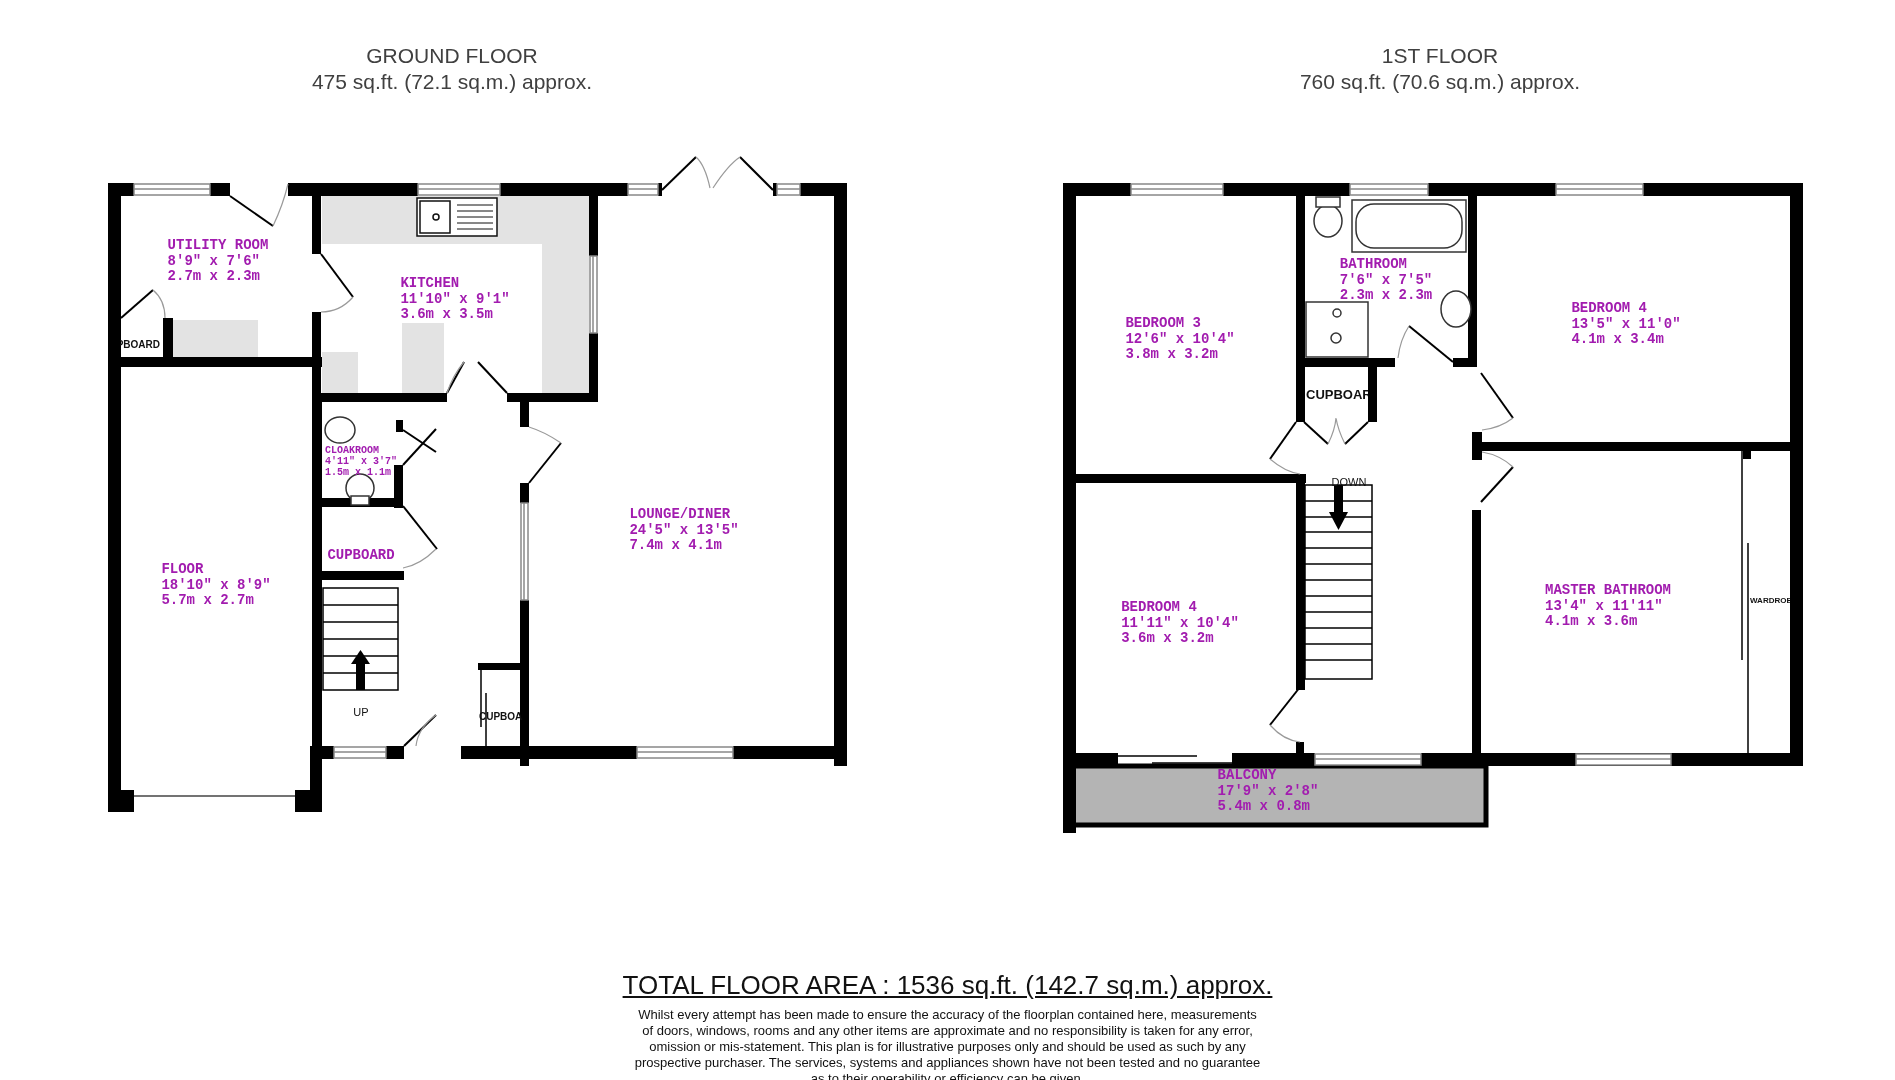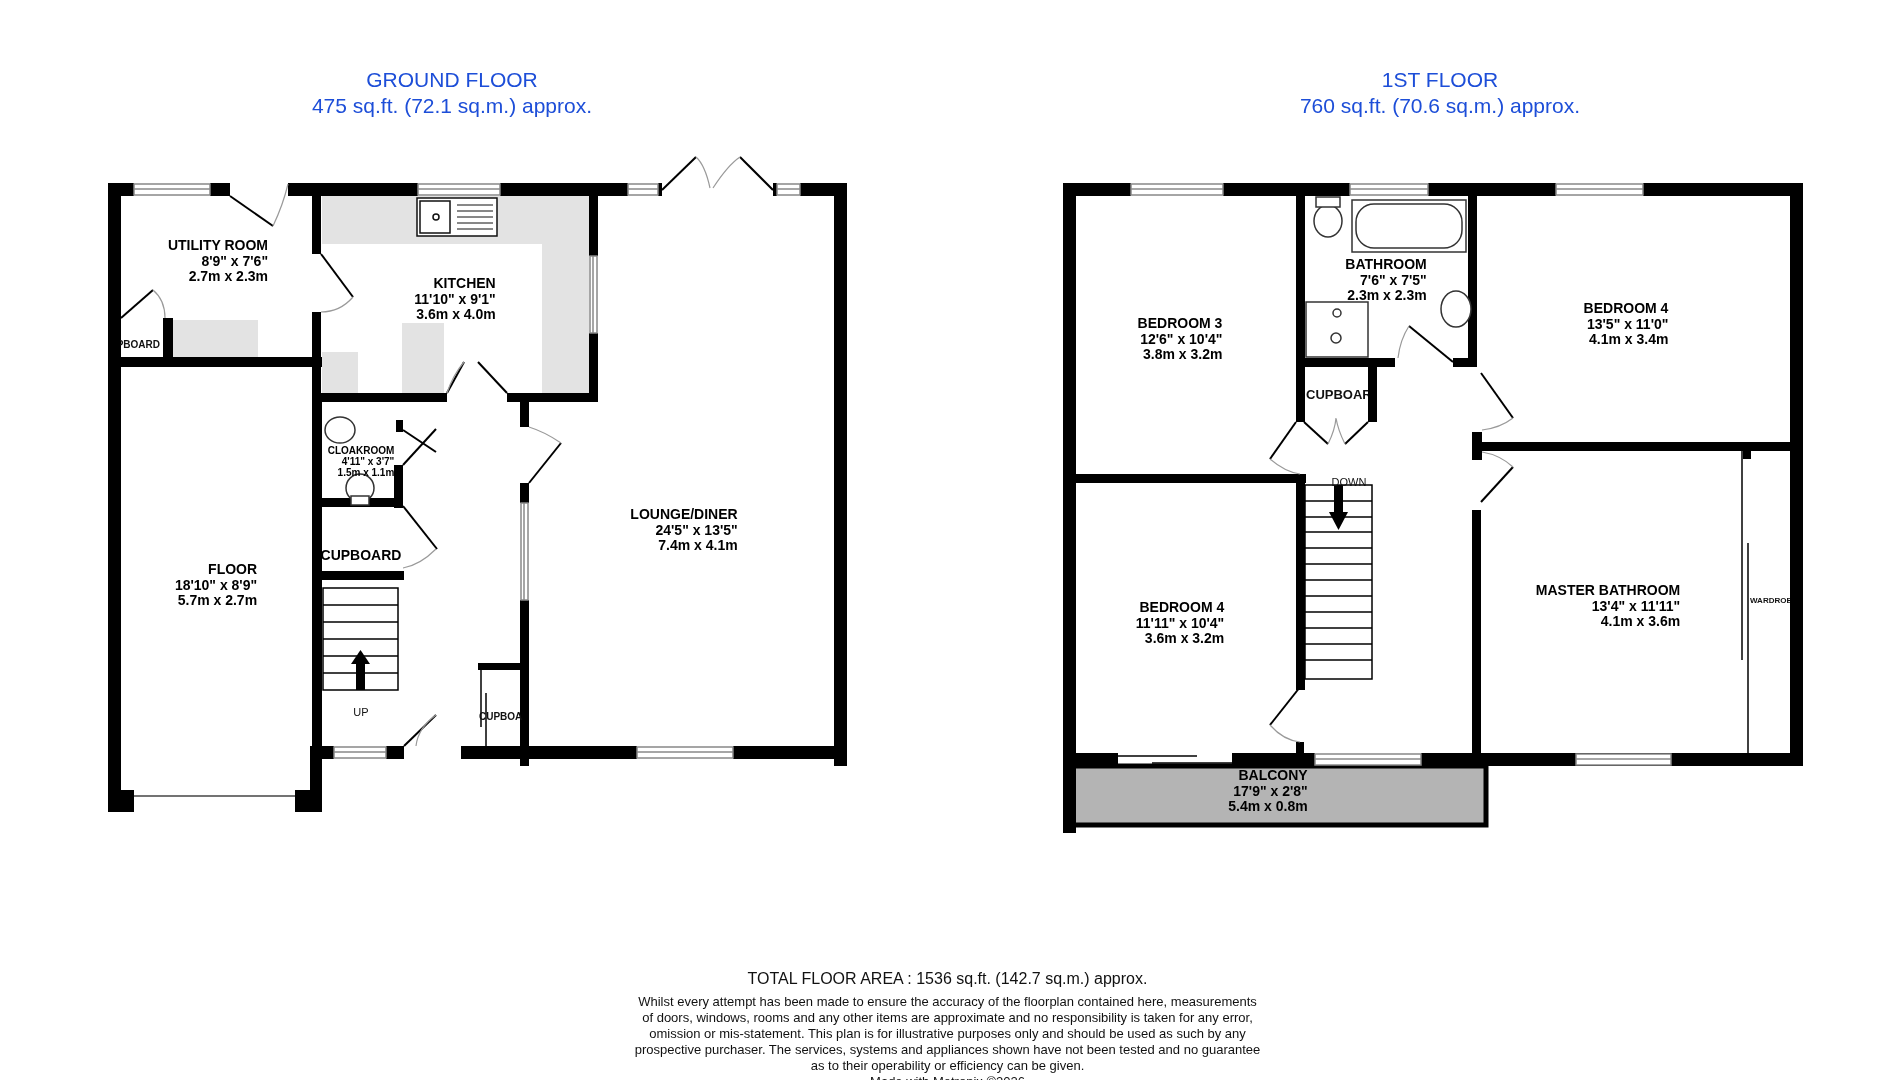--- a/index.html
+++ b/index.html
@@ -4,7 +4,7 @@
 <style>
   html, body { margin:0; padding:0; background:#ffffff; }
   body { width:1895px; height:1080px; position:relative; overflow:hidden; font-family:"Liberation Sans", sans-serif; color:#111; }
-  .hdr { position:absolute; text-align:center; font-family:"Liberation Sans", sans-serif; color:#1d4ed8;margin-top:24px; }
+  .hdr { position:absolute; text-align:center; font-family:"Liberation Sans", sans-serif; color:#404040; }
   .hdr .t { font-size:21px; }
   .hdr .s { font-size:21px; margin-top:2px; }
   #plan { position:absolute; left:0; top:0; width:1895px; height:1080px; }

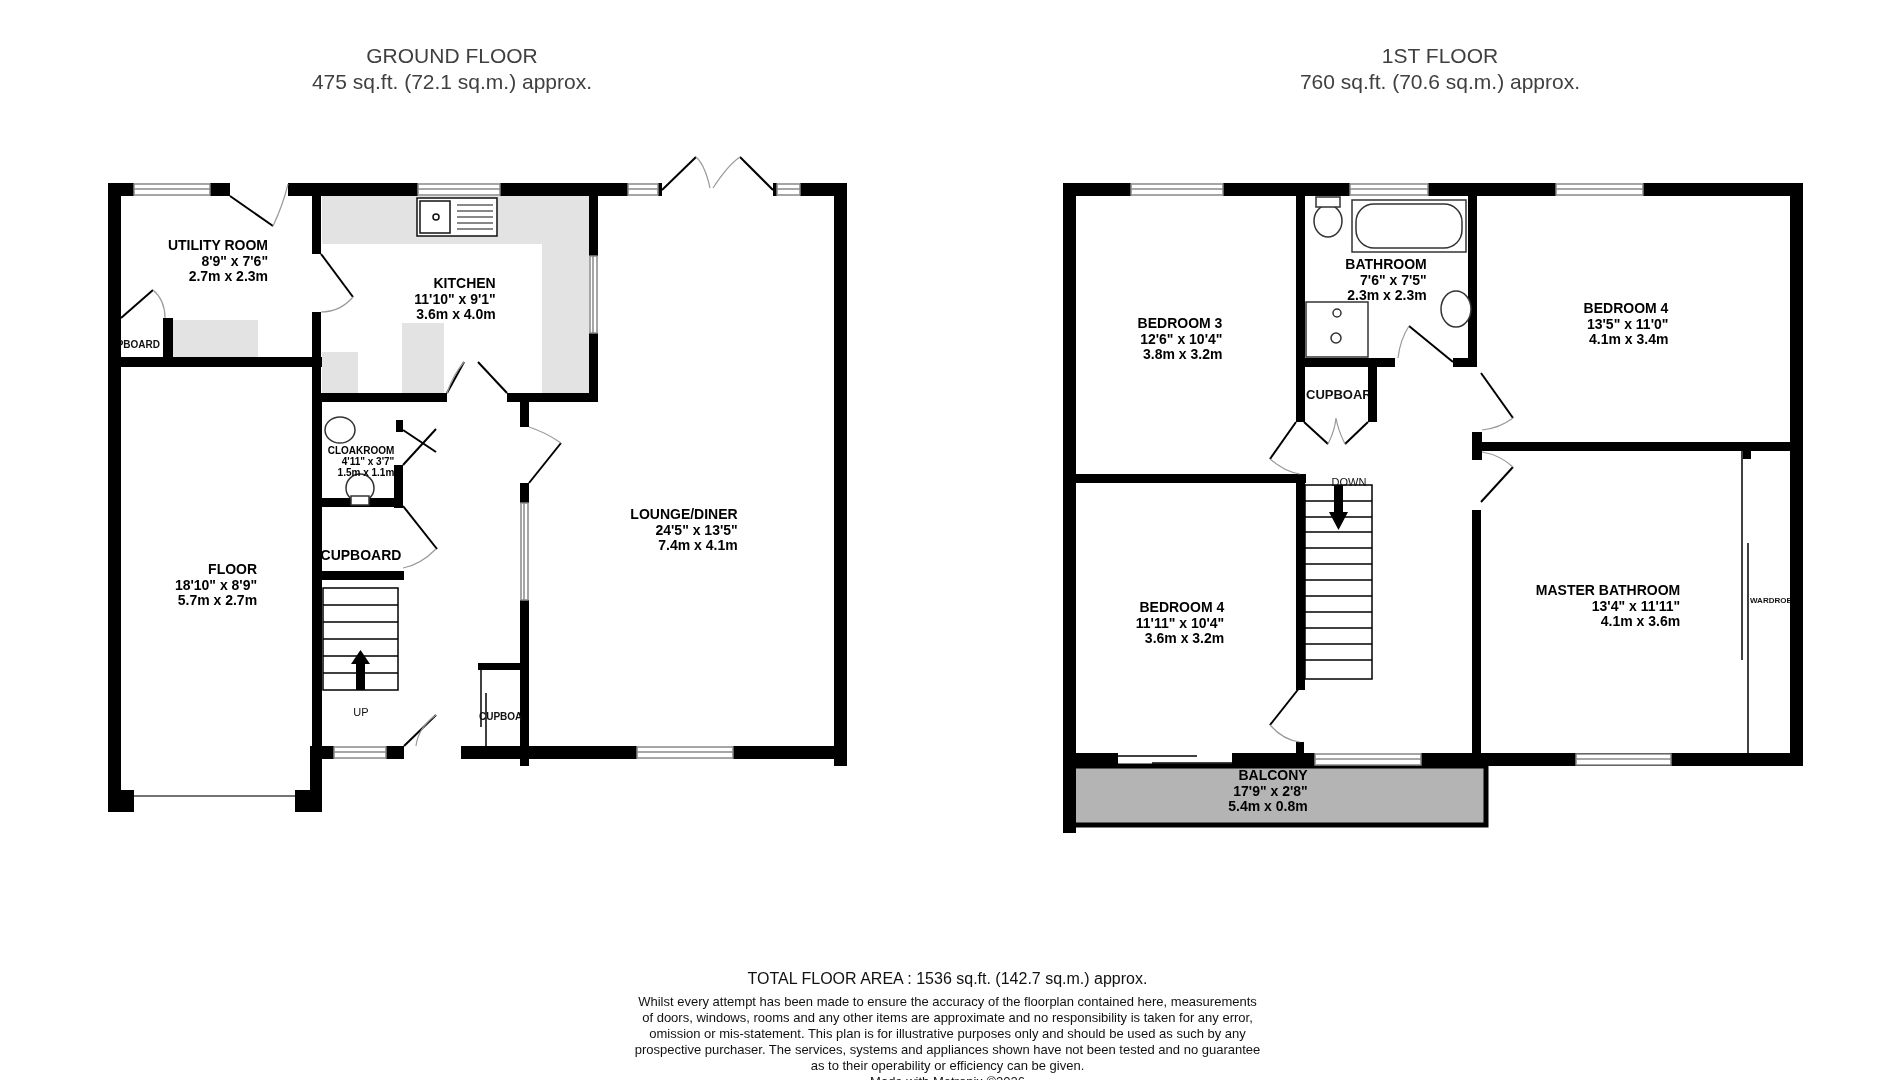--- a/index.html
+++ b/index.html
@@ -8,7 +8,7 @@
   .hdr .t { font-size:21px; }
   .hdr .s { font-size:21px; margin-top:2px; }
   #plan { position:absolute; left:0; top:0; width:1895px; height:1080px; }
-  .room-label { position:absolute; text-align:right; font-family:Liberation Sans, sans-serif; font-weight:bold; color:#000000; line-height:1.12; transform:translate(-50%, 0); white-space:nowrap; }
+  .room-label { position:absolute; text-align:left; font-family:Liberation Mono, monospace; font-weight:bold; color:#a21caf; line-height:1.12; transform:translate(-50%, 0); white-space:nowrap; }
   .room-label .n { font-size:14px; }
   .room-label .d { font-size:14px; }
   .room-label.sm .n, .room-label.sm .d { font-size:10px; font-weight:bold; }

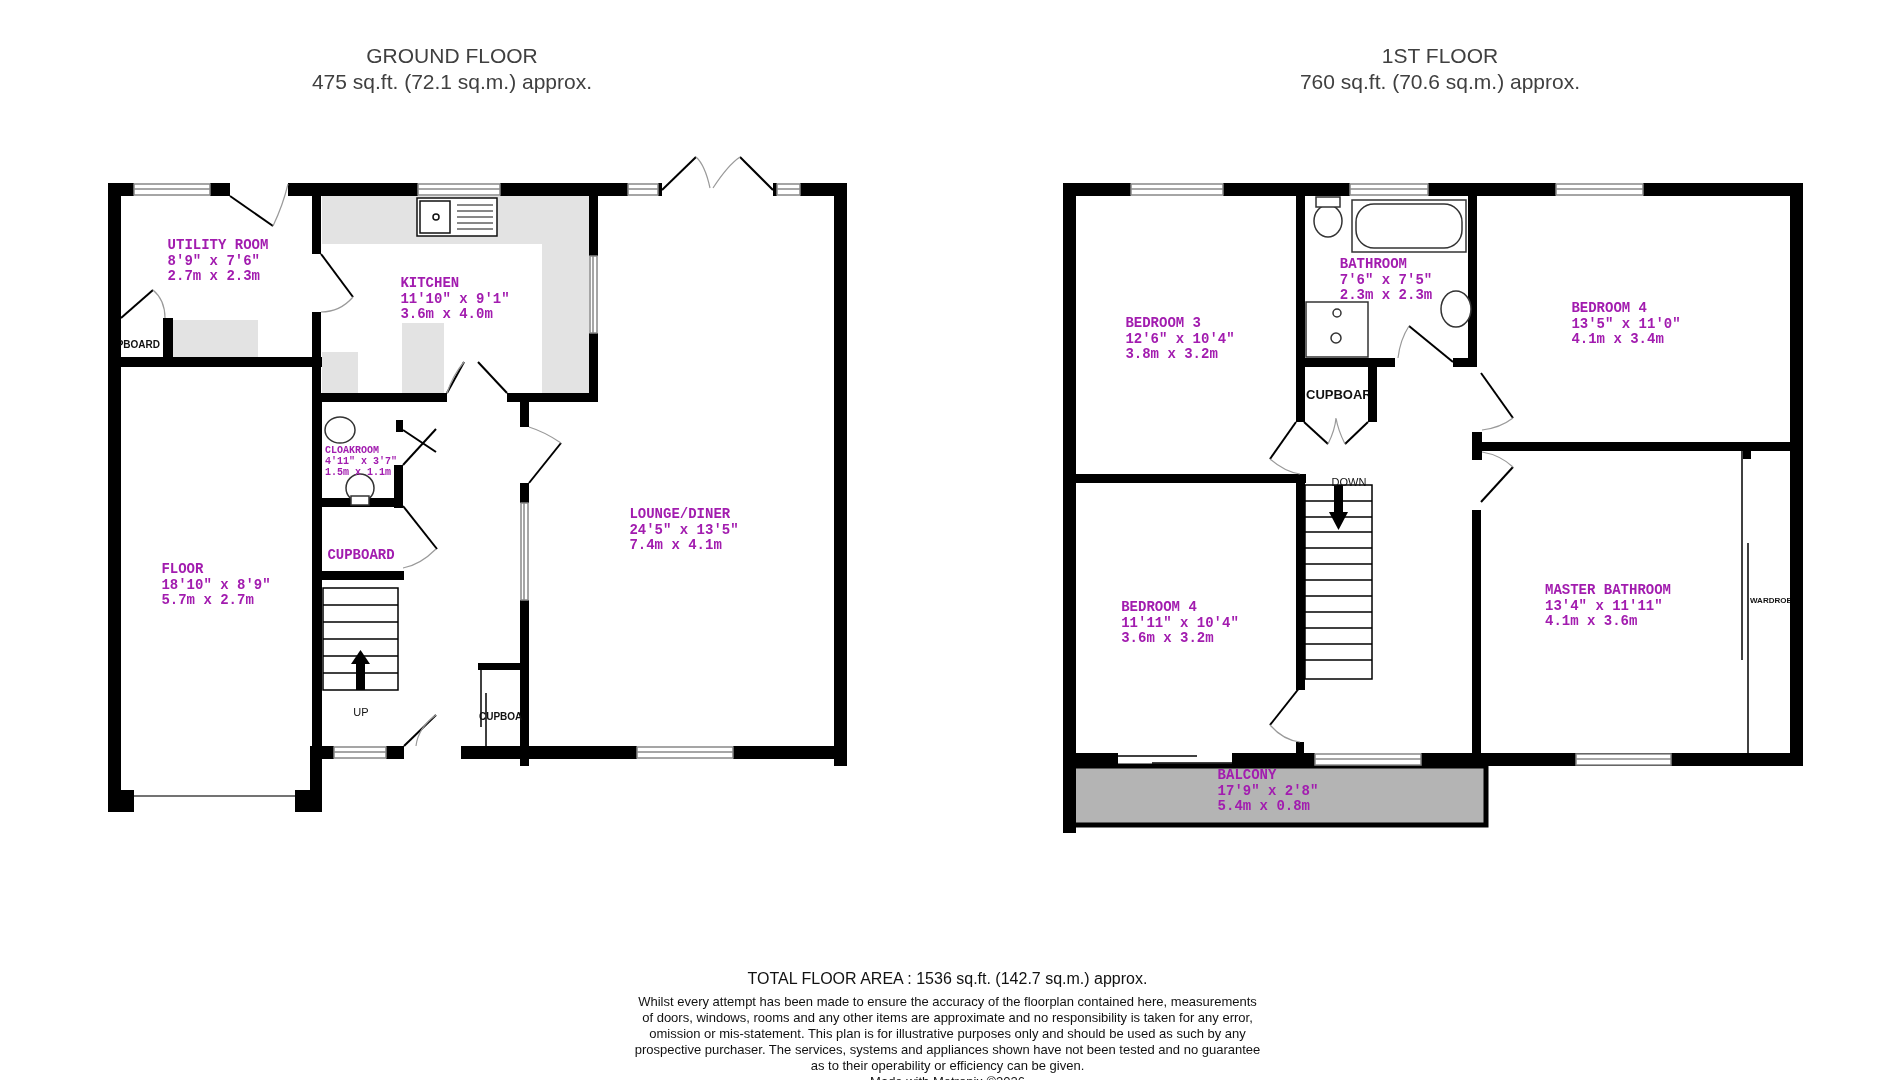--- a/index.html
+++ b/index.html
@@ -298,7 +298,7 @@
 <div class="room-label" style="left:455px; top:276px;">
   <div class="n">KITCHEN</div>
   <div class="d">11'10"  x 9'1"</div>
-  <div class="d">3.6m  x 4.0m</div>
+  <div class="d">3.6m  x 3.5m</div>
 </div>
 <div class="room-label sm" style="left:361px; top:445px;">
   <div class="n">CLOAKROOM</div>

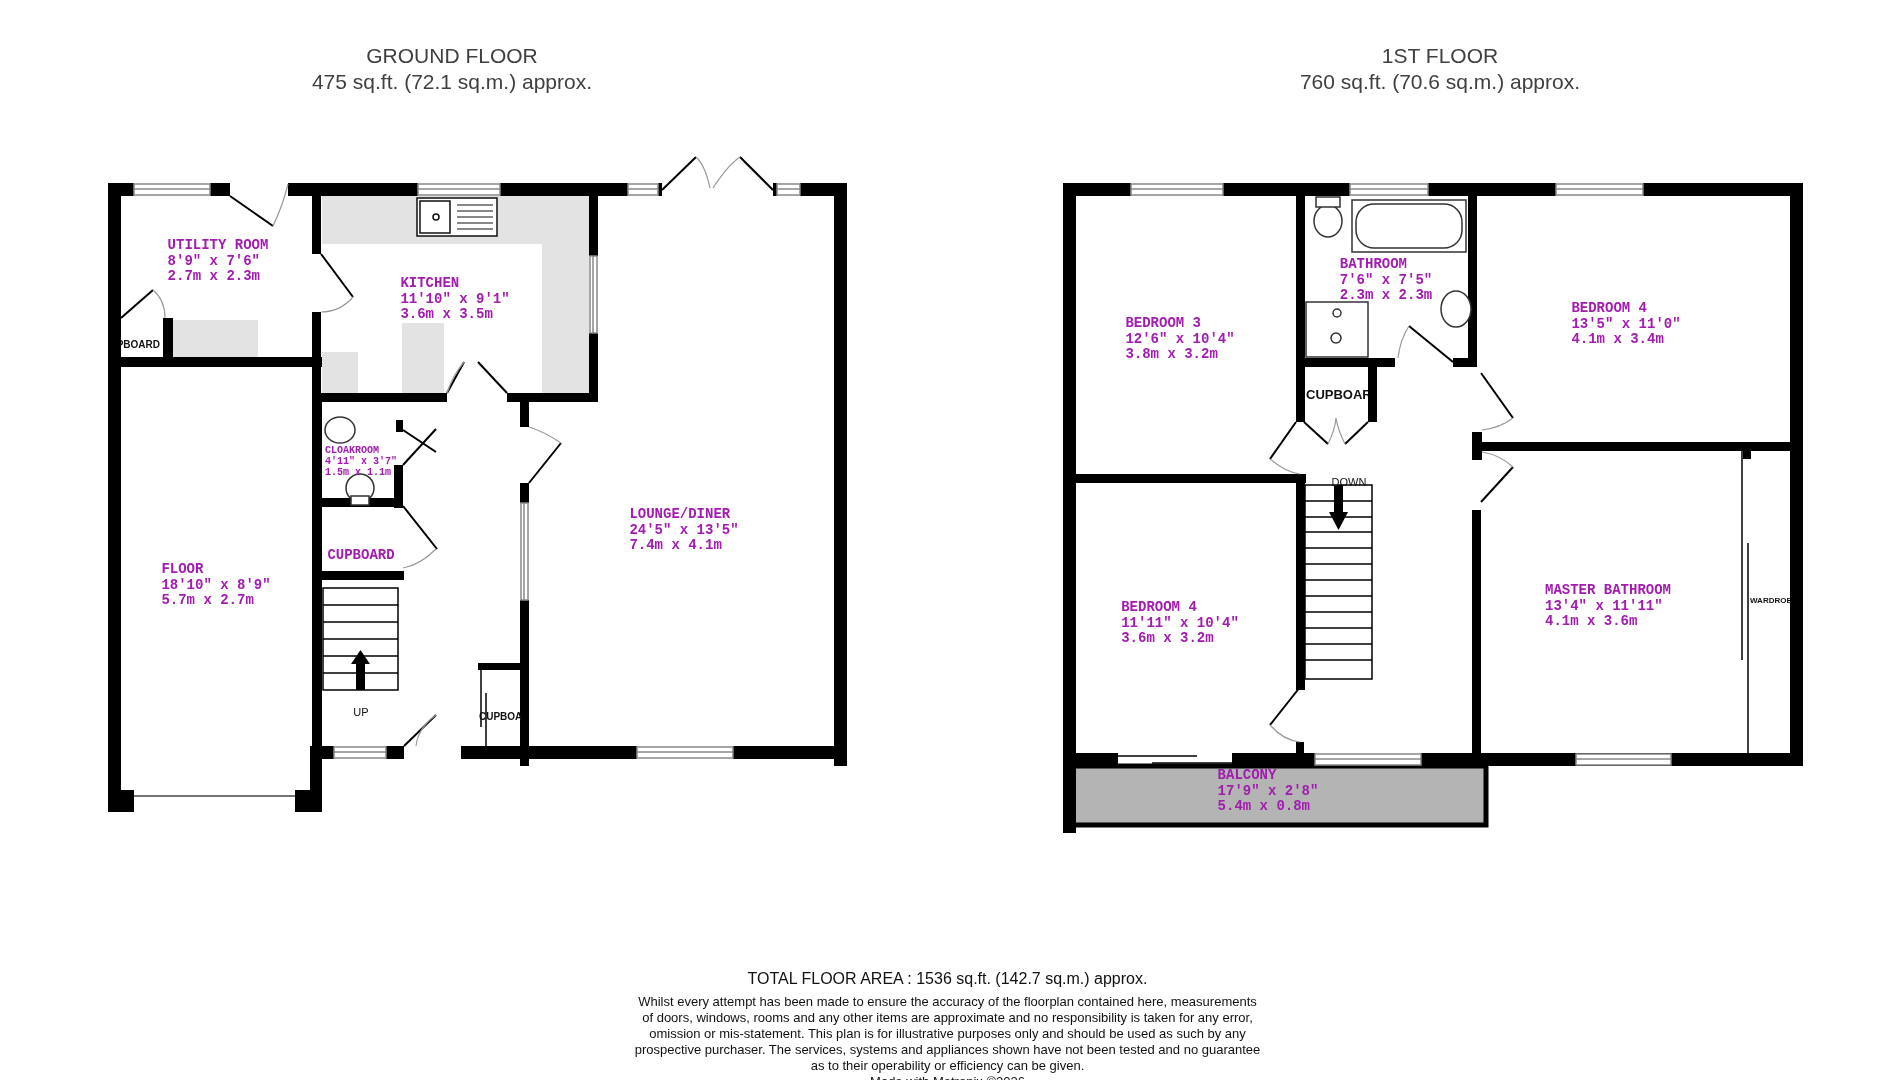--- a/index.html
+++ b/index.html
@@ -15,7 +15,7 @@
   .tiny { position:absolute; font-size:10px; font-weight:bold; white-space:nowrap; transform:translate(-50%,-50%); }
   .stairtxt { position:absolute; font-size:11px; font-weight:normal; transform:translate(-50%,-50%); }
   .footer { position:absolute; left:0; width:1895px; text-align:center; }
-  .footer .total { font-size:16px; top:0; }
+  .footer .total { font-size:26px; top:0;text-decoration:underline; }
   .footer .disc { font-size:13px; line-height:16px; margin-top:6px; }
 </style>
 </head>

